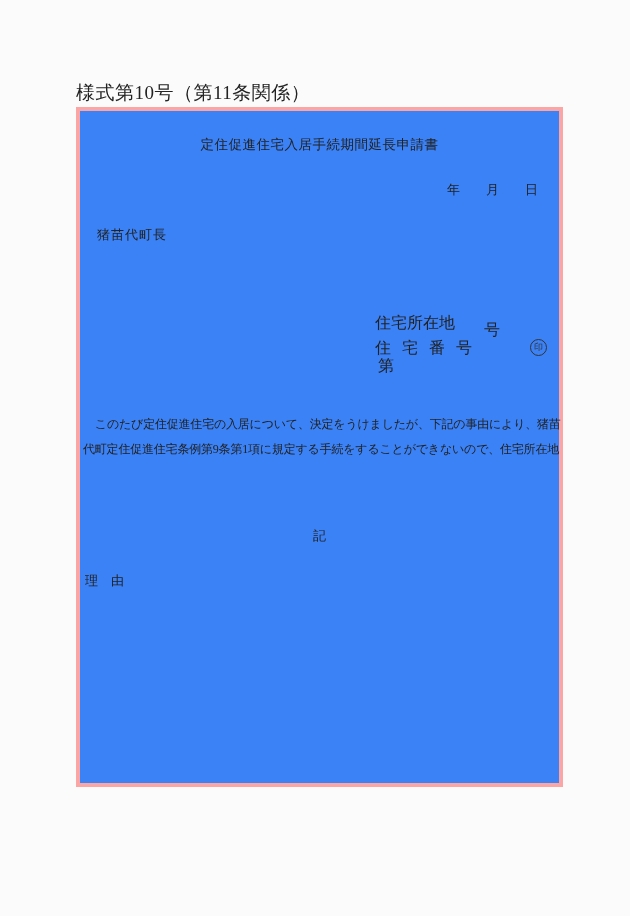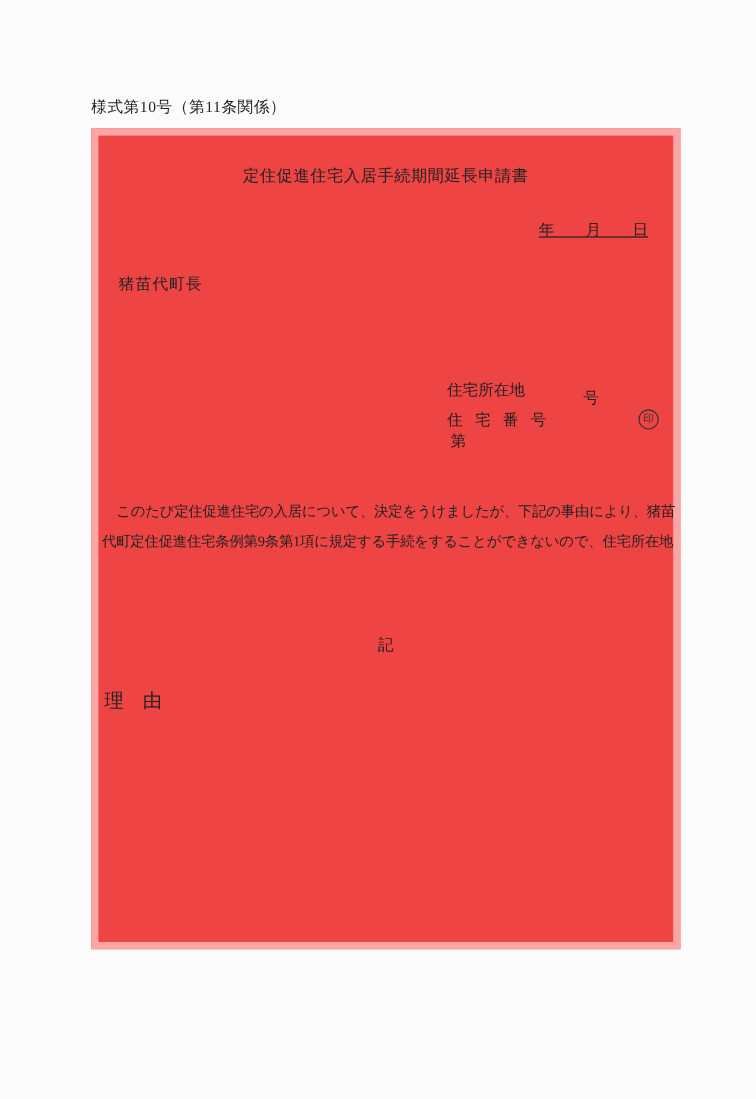--- a/index.html
+++ b/index.html
@@ -19,7 +19,7 @@
     position: absolute;
     left: 76px;
     top: 80px;
-    font-size: 13px;
+    font-size: 19px;
     letter-spacing: 0.5px;
     white-space: pre;
   }

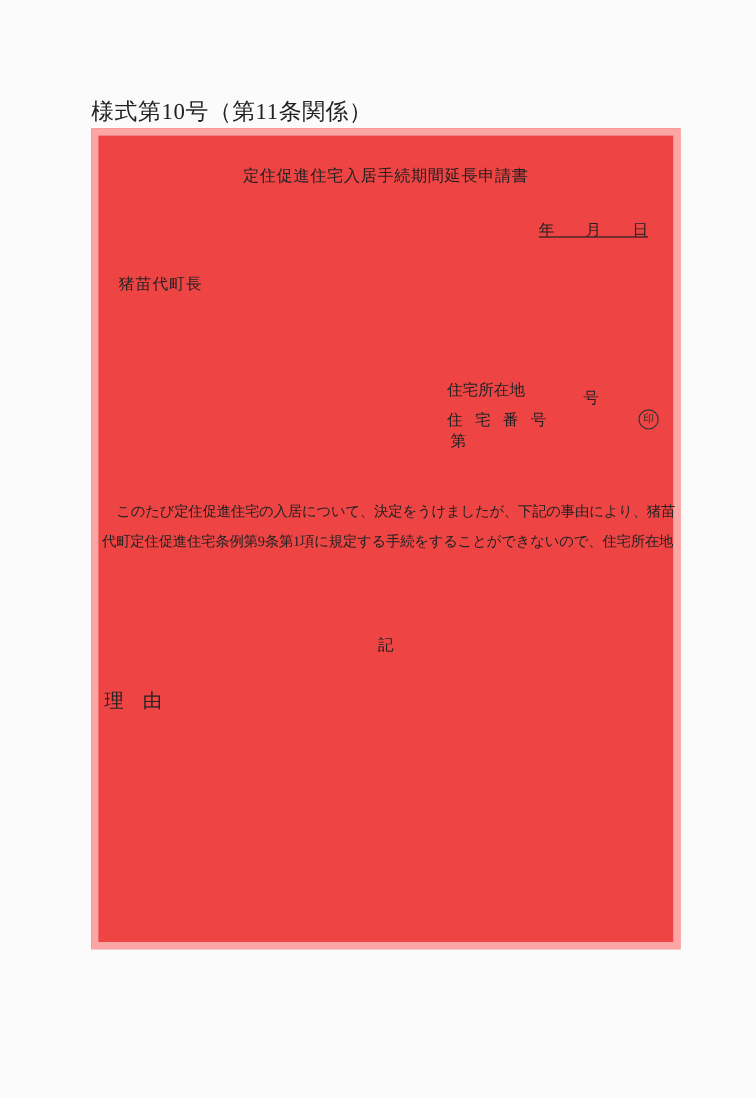--- a/index.html
+++ b/index.html
@@ -29,8 +29,8 @@
     top: 107px;
     width: 479px;
     height: 672px;
-    border: 6px solid #fca5a5;
-    background: #ef4444;
+    border: 4px solid #fca5a5;
+    background: #3b82f6;
   }
   .form-title {
     position: absolute;

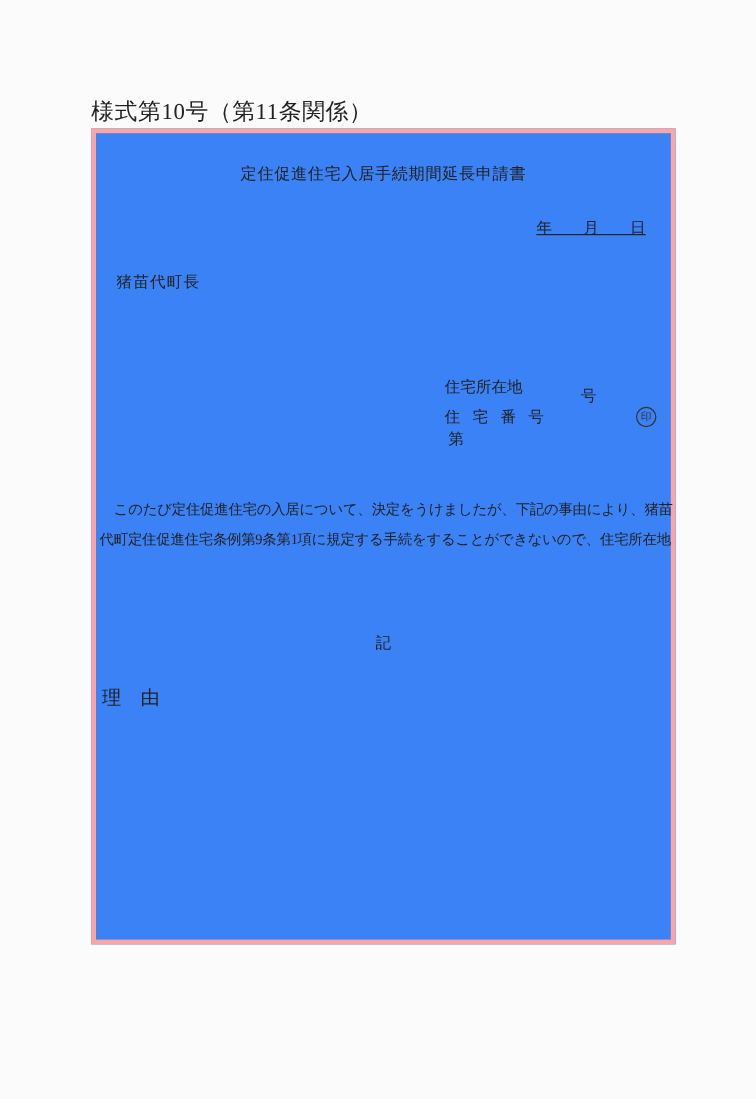--- a/index.html
+++ b/index.html
@@ -48,7 +48,6 @@
     left: 367px;
     font-size: 13px;
     white-space: pre;
-    text-decoration: underline;
   }
   .addressee {
     position: absolute;

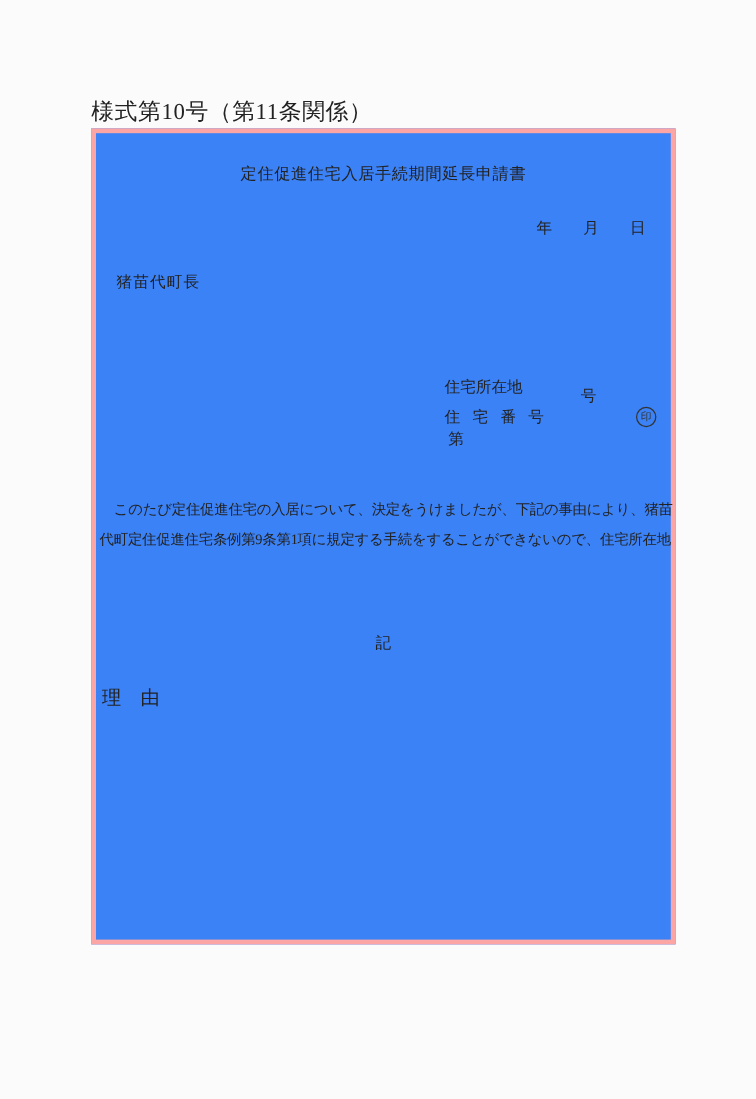--- a/index.html
+++ b/index.html
@@ -61,7 +61,7 @@
     position: absolute;
     top: 185px;
     left: 271px;
-    font-size: 13px;
+    font-size: 16px;
   }
   .addr-line {
     position: relative;

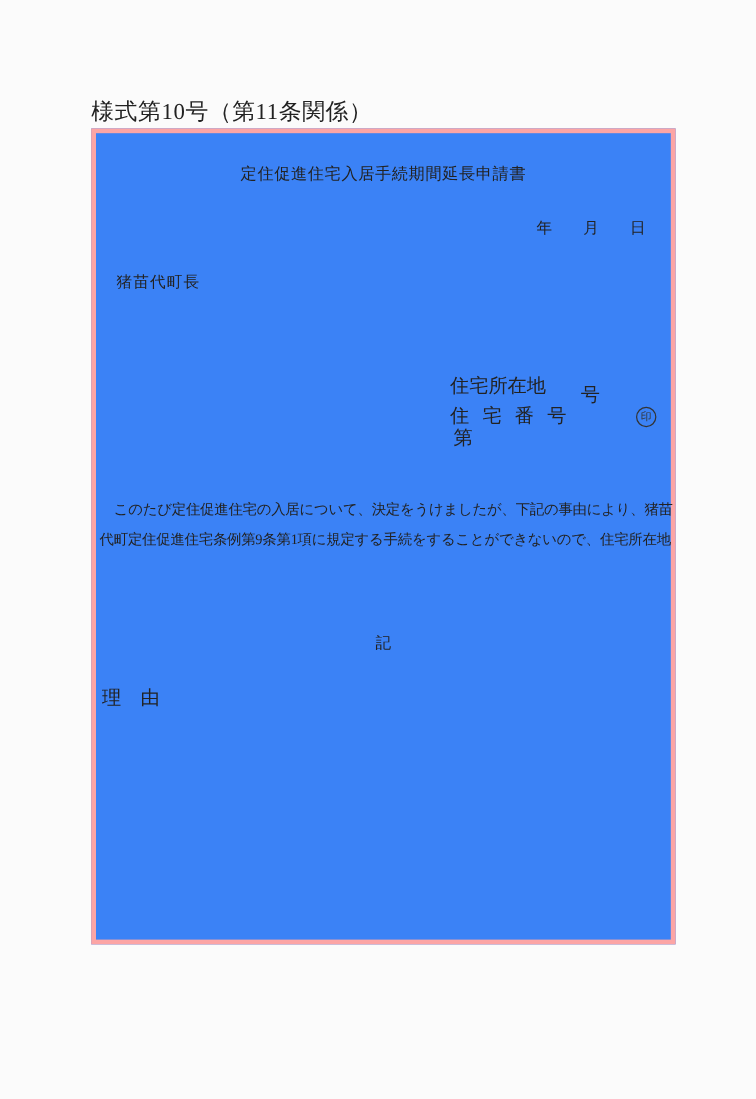--- a/index.html
+++ b/index.html
@@ -120,7 +120,7 @@
     position: absolute;
     top: 461px;
     left: 5px;
-    font-size: 16px;
+    font-size: 13px;
     white-space: pre;
   }
 </style>

